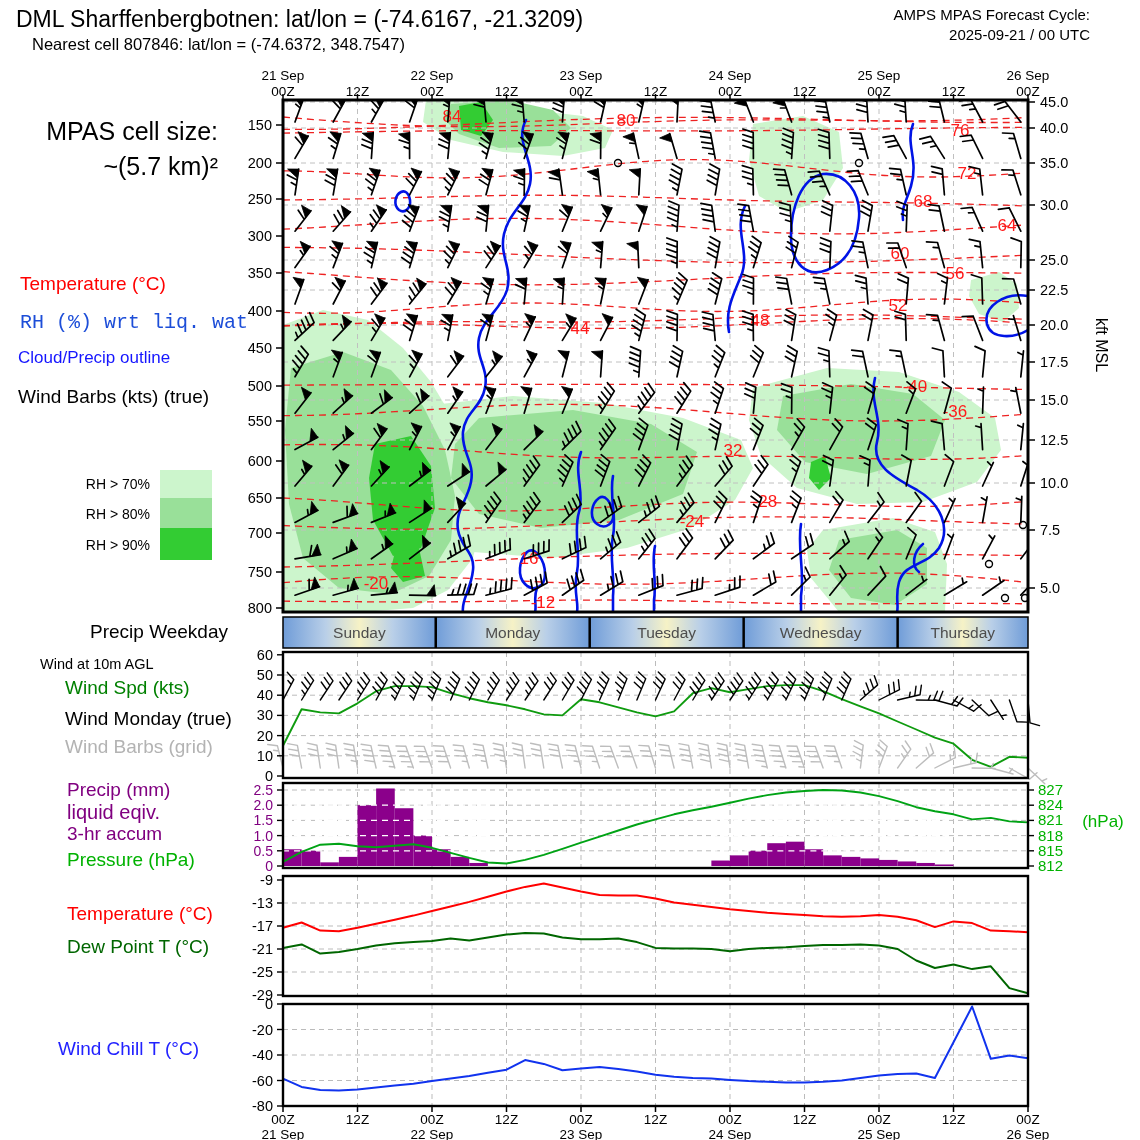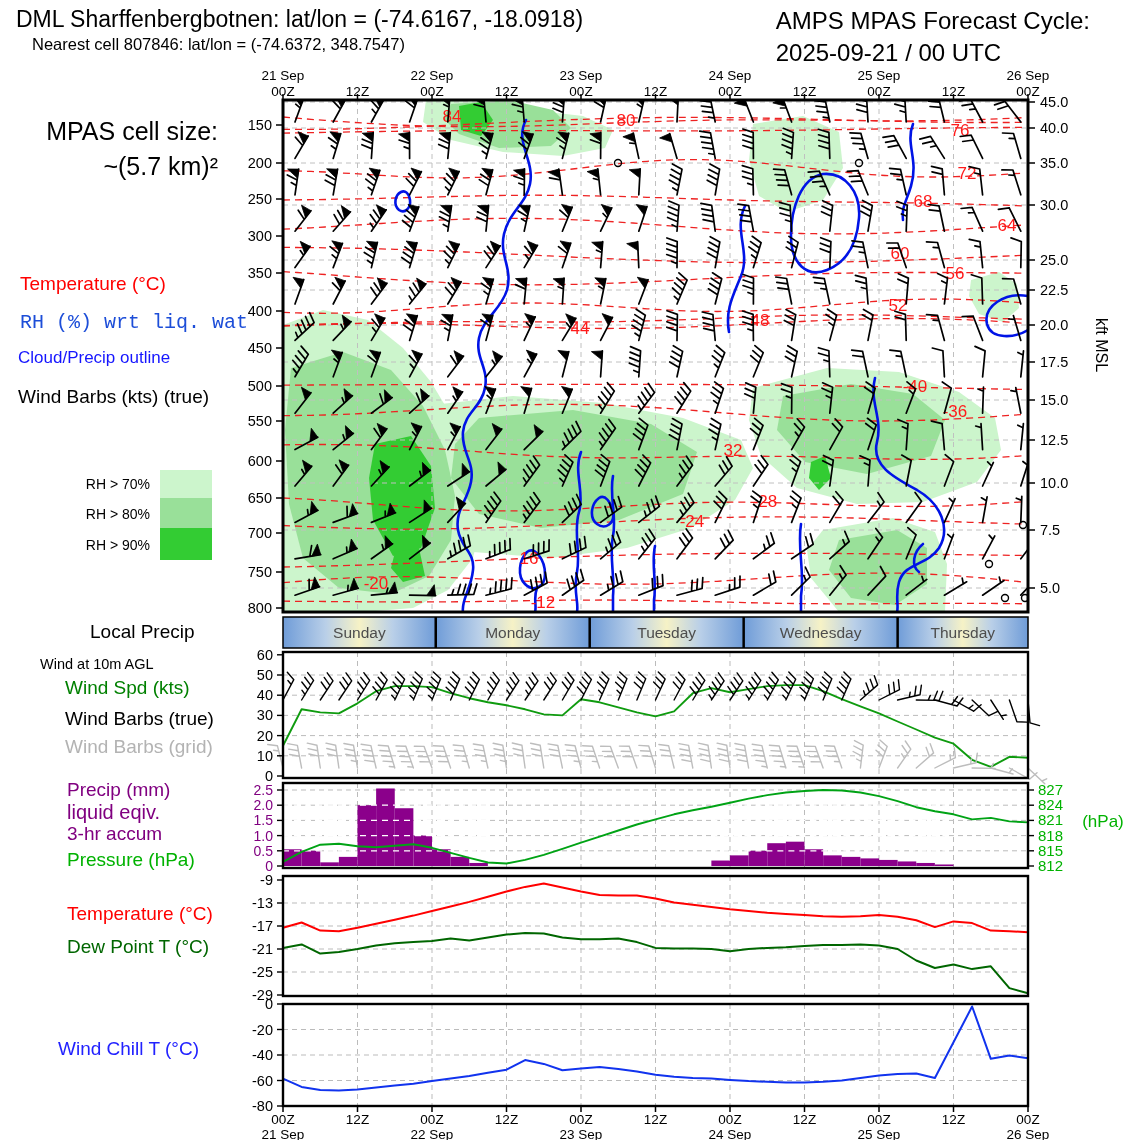--- a/index.html
+++ b/index.html
@@ -34,7 +34,7 @@
 </head>
 <body>
 
-<div class="t title1">DML Sharffenbergbotnen: lat/lon = (-74.6167, -18.0918)</div>
+<div class="t title1">DML Sharffenbergbotnen: lat/lon = (-74.6167, -21.3209)</div>
 <div class="t title2">Nearest cell 807846: lat/lon = (-74.6372, 348.7547)</div>
 <div class="t cycle">
   <div>AMPS MPAS Forecast Cycle:</div>

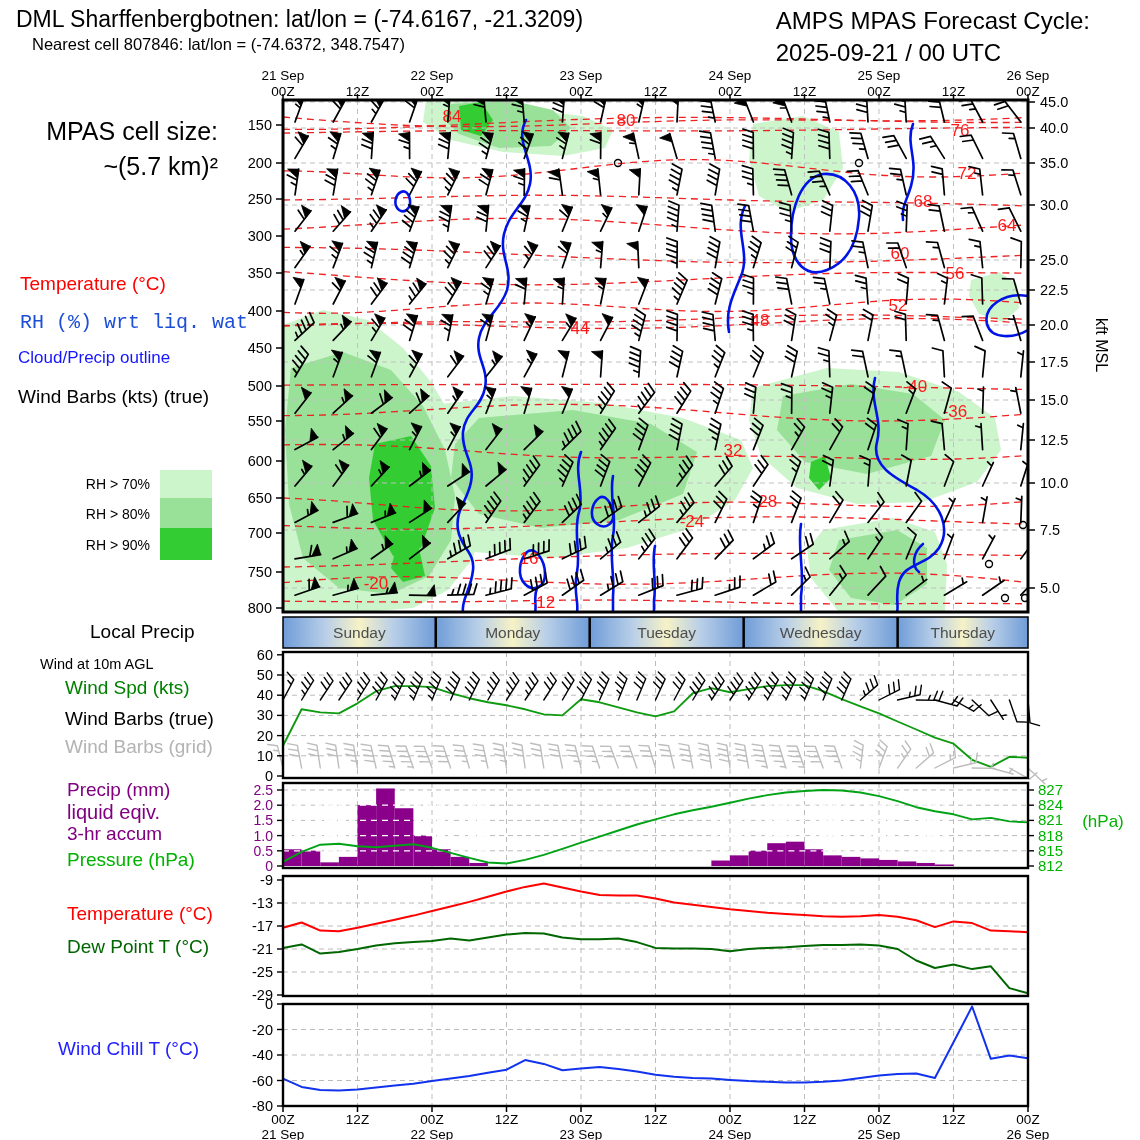--- a/index.html
+++ b/index.html
@@ -7,7 +7,7 @@
   .t{position:absolute;white-space:nowrap;color:#000;}
   .title1{left:16px;top:6px;font-size:23px;}
   .title2{left:32px;top:35px;font-size:16.5px;}
-  .cycle{right:50px;top:5px;font-size:24px;text-align:left;line-height:1.32;}
+  .cycle{right:50px;top:5px;font-size:15px;text-align:right;line-height:1.32;}
   .cellsize{left:0px;top:114px;width:218px;text-align:right;font-size:25px;line-height:1.4;}
   .lab-temp{left:20px;top:273px;font-size:19px;color:#ff0000;}
   .lab-rh{left:20px;top:311px;font-size:20px;color:#1d4ed8;font-family:Liberation Mono, monospace;}

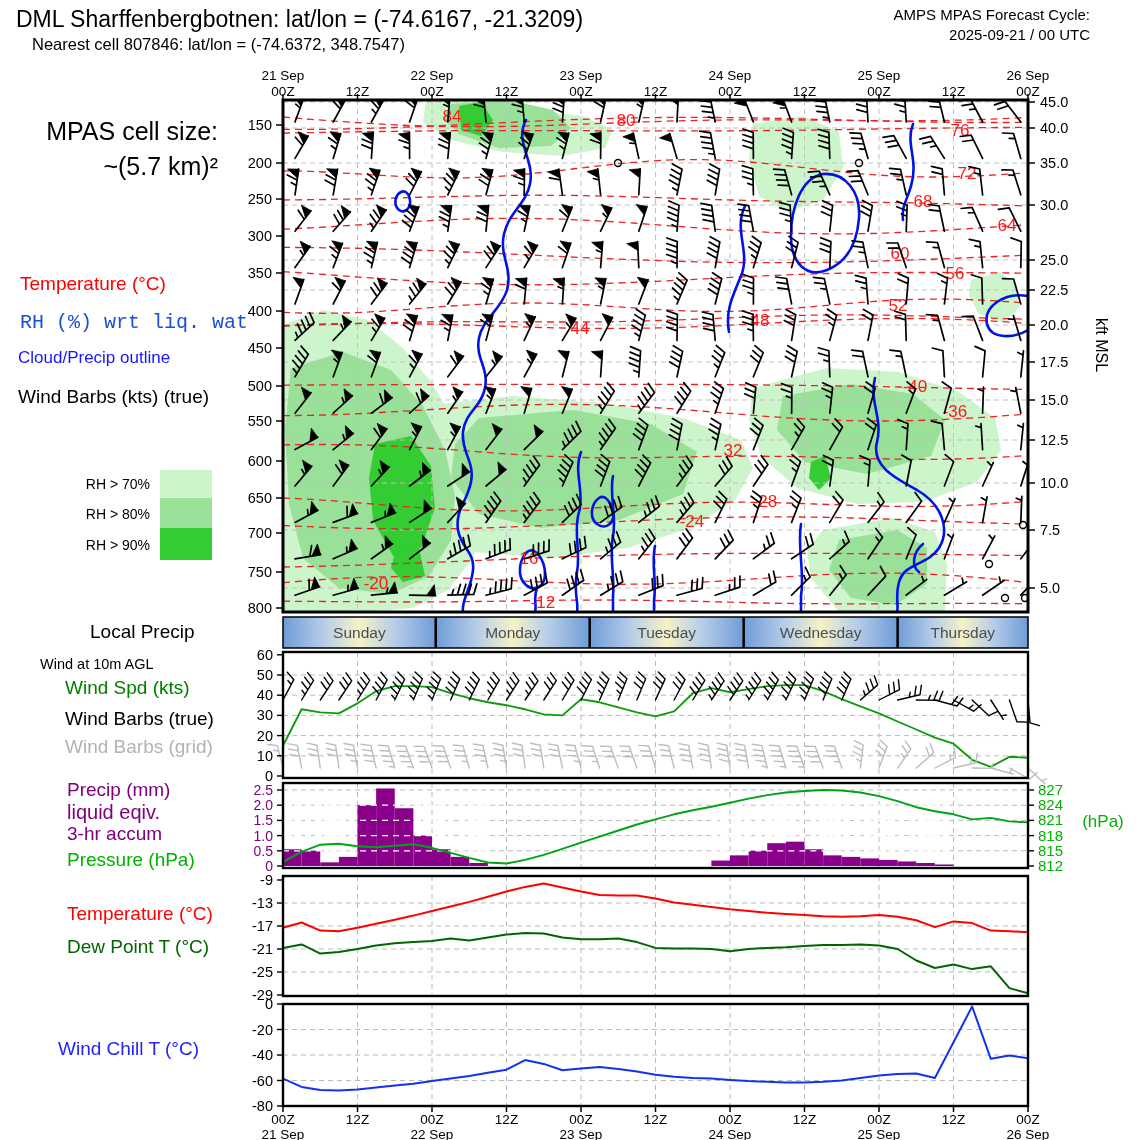--- a/index.html
+++ b/index.html
@@ -54,7 +54,7 @@
 <div class="sw sw70" style="background: rgb(204, 245, 204);"></div>
 <div class="sw sw80" style="background: rgb(153, 224, 153);"></div>
 <div class="sw sw90" style="background: rgb(51, 204, 51);"></div>
-<div class="t lab-weekday">Local Precip</div>
+<div class="t lab-weekday">Precip Weekday</div>
 <div class="t lab-10m">Wind at 10m AGL</div>
 <div class="t lab-wspd">Wind Spd (kts)</div>
 <div class="t lab-wbt">Wind Barbs (true)</div>

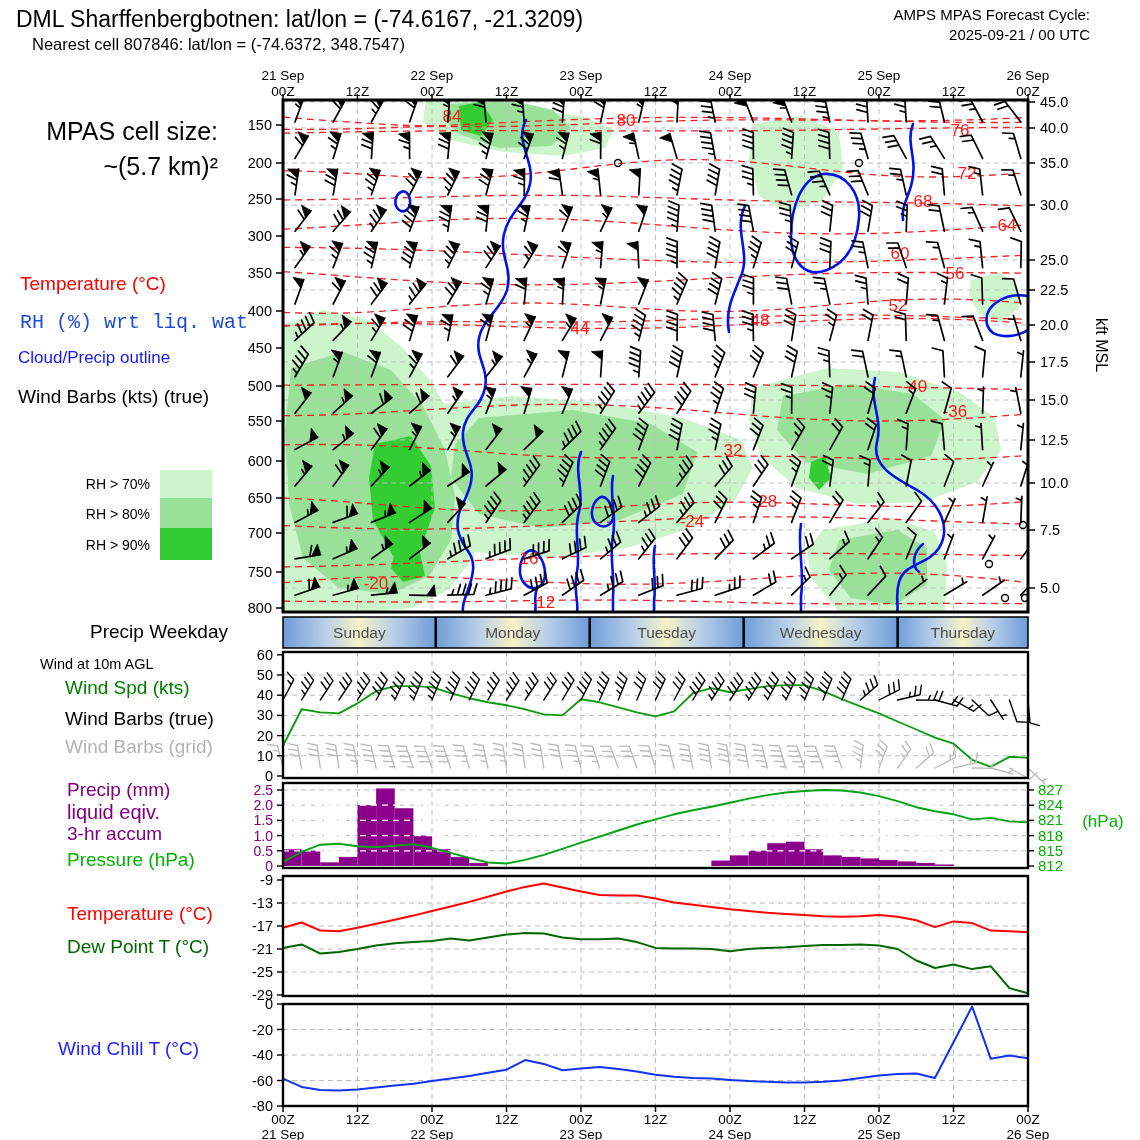--- a/index.html
+++ b/index.html
@@ -57,7 +57,7 @@
 <div class="t lab-weekday">Precip Weekday</div>
 <div class="t lab-10m">Wind at 10m AGL</div>
 <div class="t lab-wspd">Wind Spd (kts)</div>
-<div class="t lab-wbt">Wind Barbs (true)</div>
+<div class="t lab-wbt">Wind Monday (true)</div>
 <div class="t lab-wbg">Wind Barbs (grid)</div>
 <div class="t lab-p1">Precip (mm)</div>
 <div class="t lab-p2">liquid eqiv.</div>

